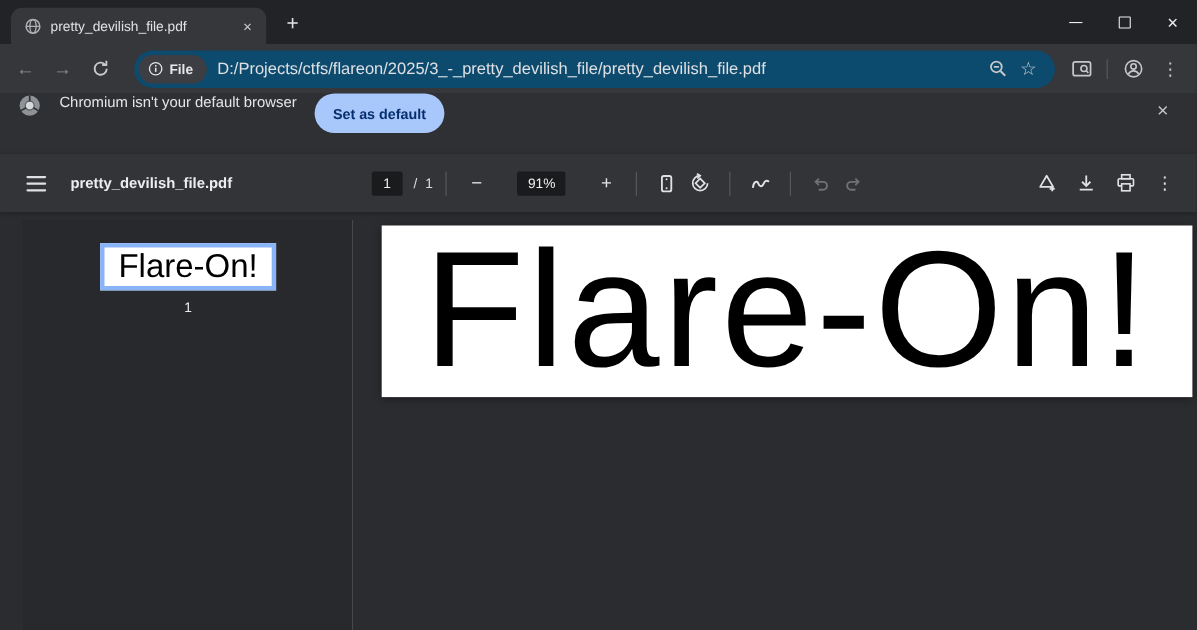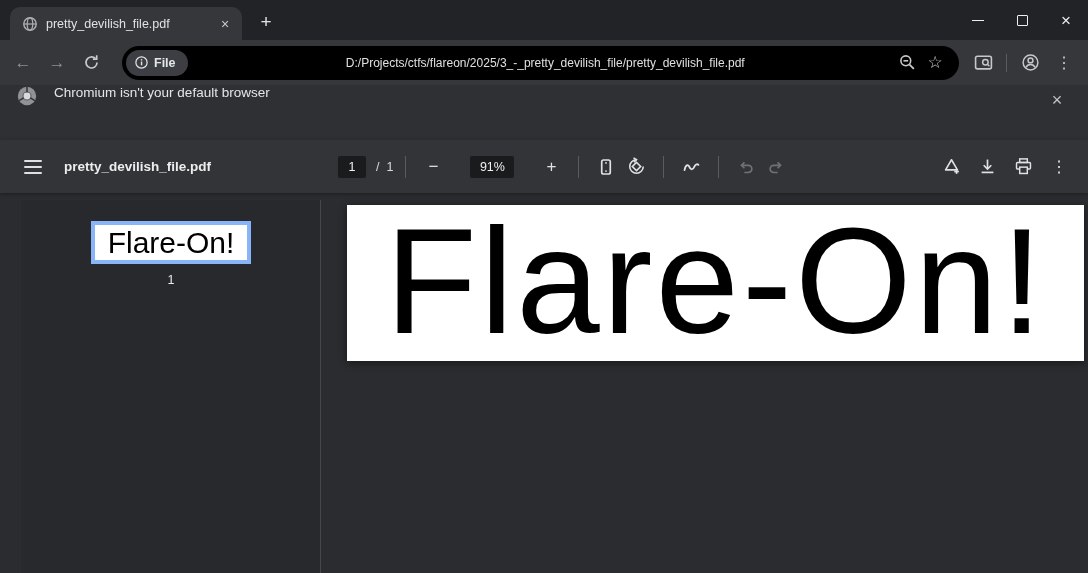--- a/index.html
+++ b/index.html
@@ -61,7 +61,7 @@
   .nav-dim { color: #8e9093; }
   .nav-lit { color: #c8c9cc; }
   .omnibox {
-    flex: 1; height: 34px; margin: 0 8px 0 12px; background: #000000;
+    flex: 1; height: 34px; margin: 0 8px 0 12px; background: #0c4a6e;
     border-radius: 17px; display: flex; align-items: center; padding: 0 10px 0 4px;
     min-width: 0;
   }

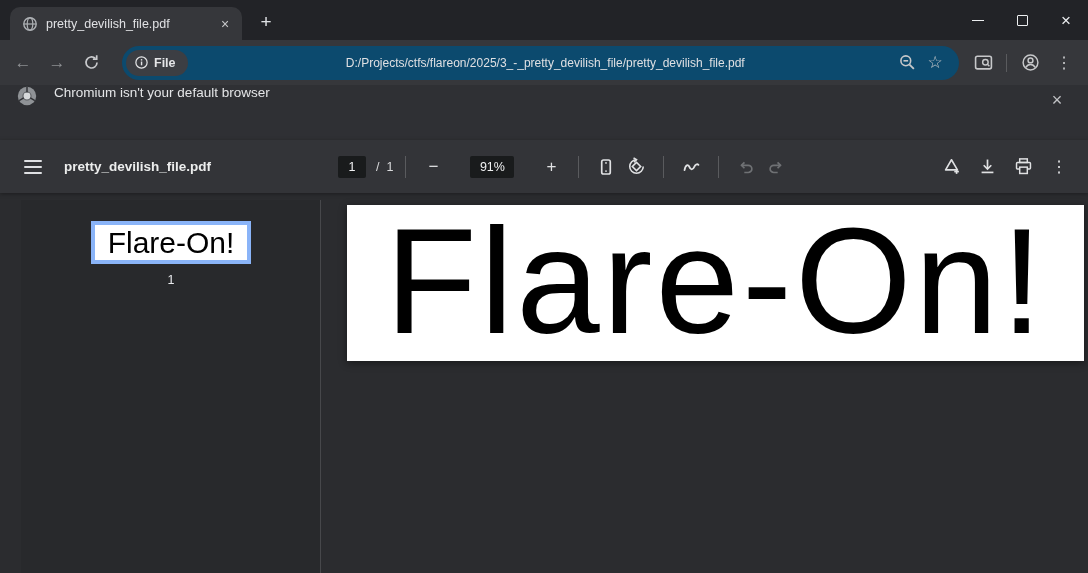--- a/index.html
+++ b/index.html
@@ -71,8 +71,8 @@
     color: #e5e6e8; font-size: 12.5px; font-weight: bold; cursor: pointer; flex-shrink: 0;
   }
   .url-text {
-    flex: 1; margin-left: 10px; font-size: 12px; color: #dfe0e3;
-    white-space: nowrap; overflow: hidden; min-width: 0; text-align: center;
+    flex: 1; margin-left: 10px; font-size: 15px; color: #dfe0e3;
+    white-space: nowrap; overflow: hidden; min-width: 0;
   }
   .omni-icon {
     width: 28px; height: 28px; display: flex; align-items: center; justify-content: center;

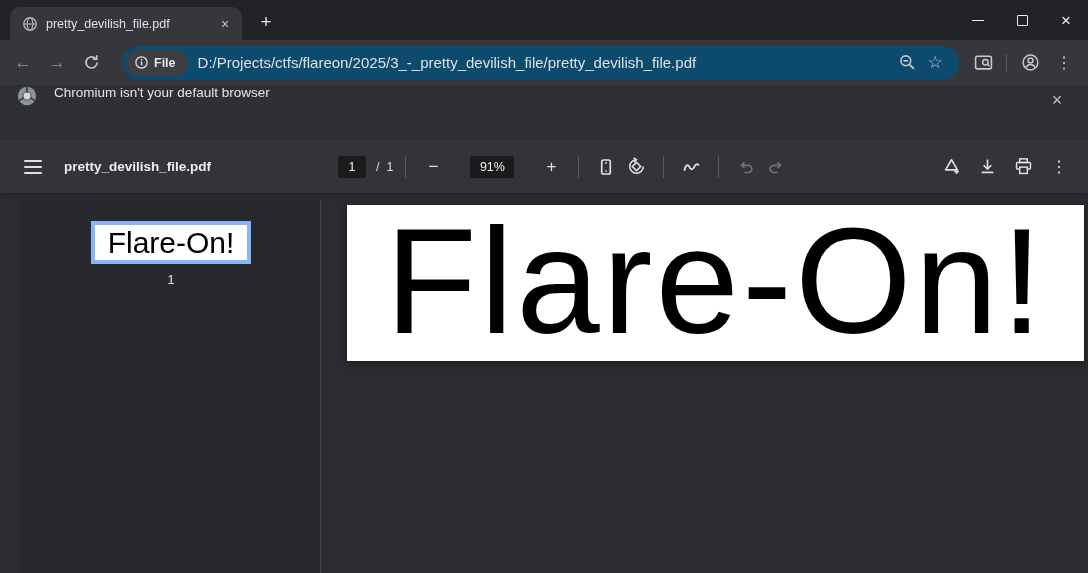--- a/index.html
+++ b/index.html
@@ -245,6 +245,7 @@
     </svg>
   </span>
   <span class="infobar-msg">Chromium isn't your default browser</span>
+  <button class="set-default-btn">Set as default</button>
   <div class="infobar-close">×</div>
 </div>
 

